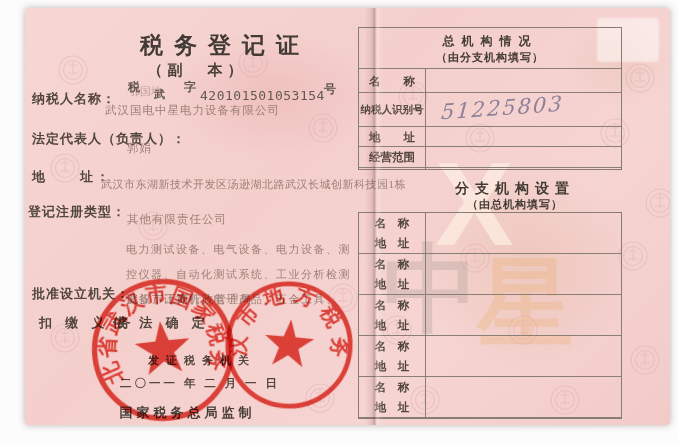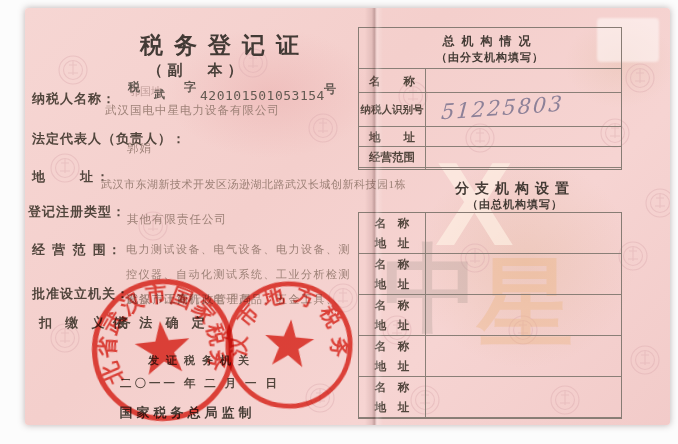--- a/index.html
+++ b/index.html
@@ -130,7 +130,6 @@
     <div class="lbl" style="left:3px;top:195px;">登记注册类型：</div>
     <div class="val" style="left:102px;top:204px;">其他有限责任公司</div>
 
-    <div class="lbl" style="left:7px;top:233px;letter-spacing:2px;">经 营 范 围：</div>
     <div class="scope-val" style="left:101px;top:229px;">电力测试设备、电气设备、电力设备、测控仪器、自动化测试系统、工业分析检测设备、计算机、电子产品、五金工具、</div>
 
     <div class="lbl" style="left:7px;top:277px;">批准设立机关：</div>

